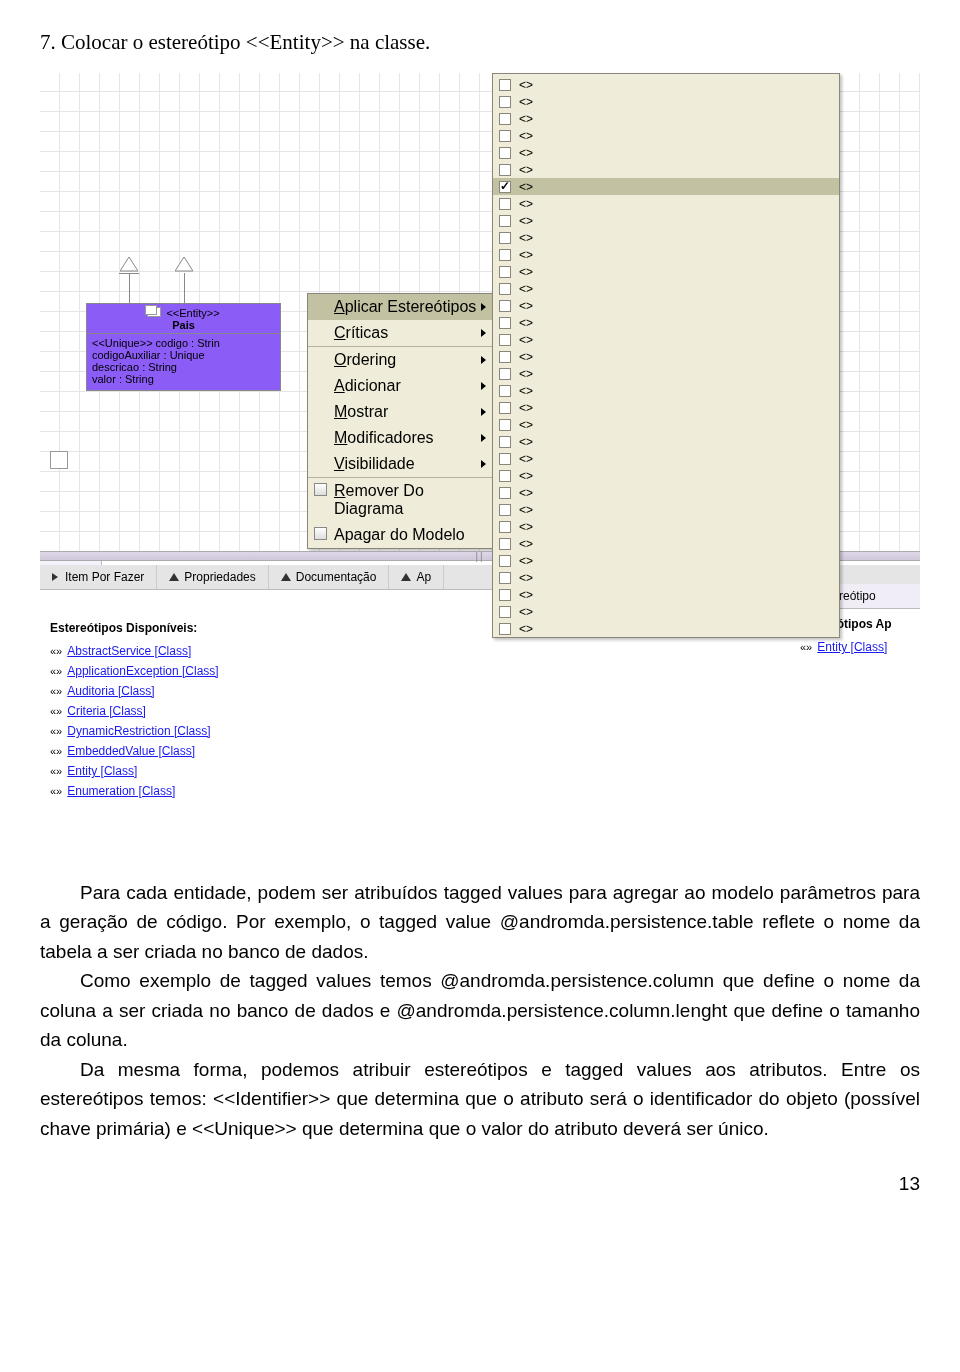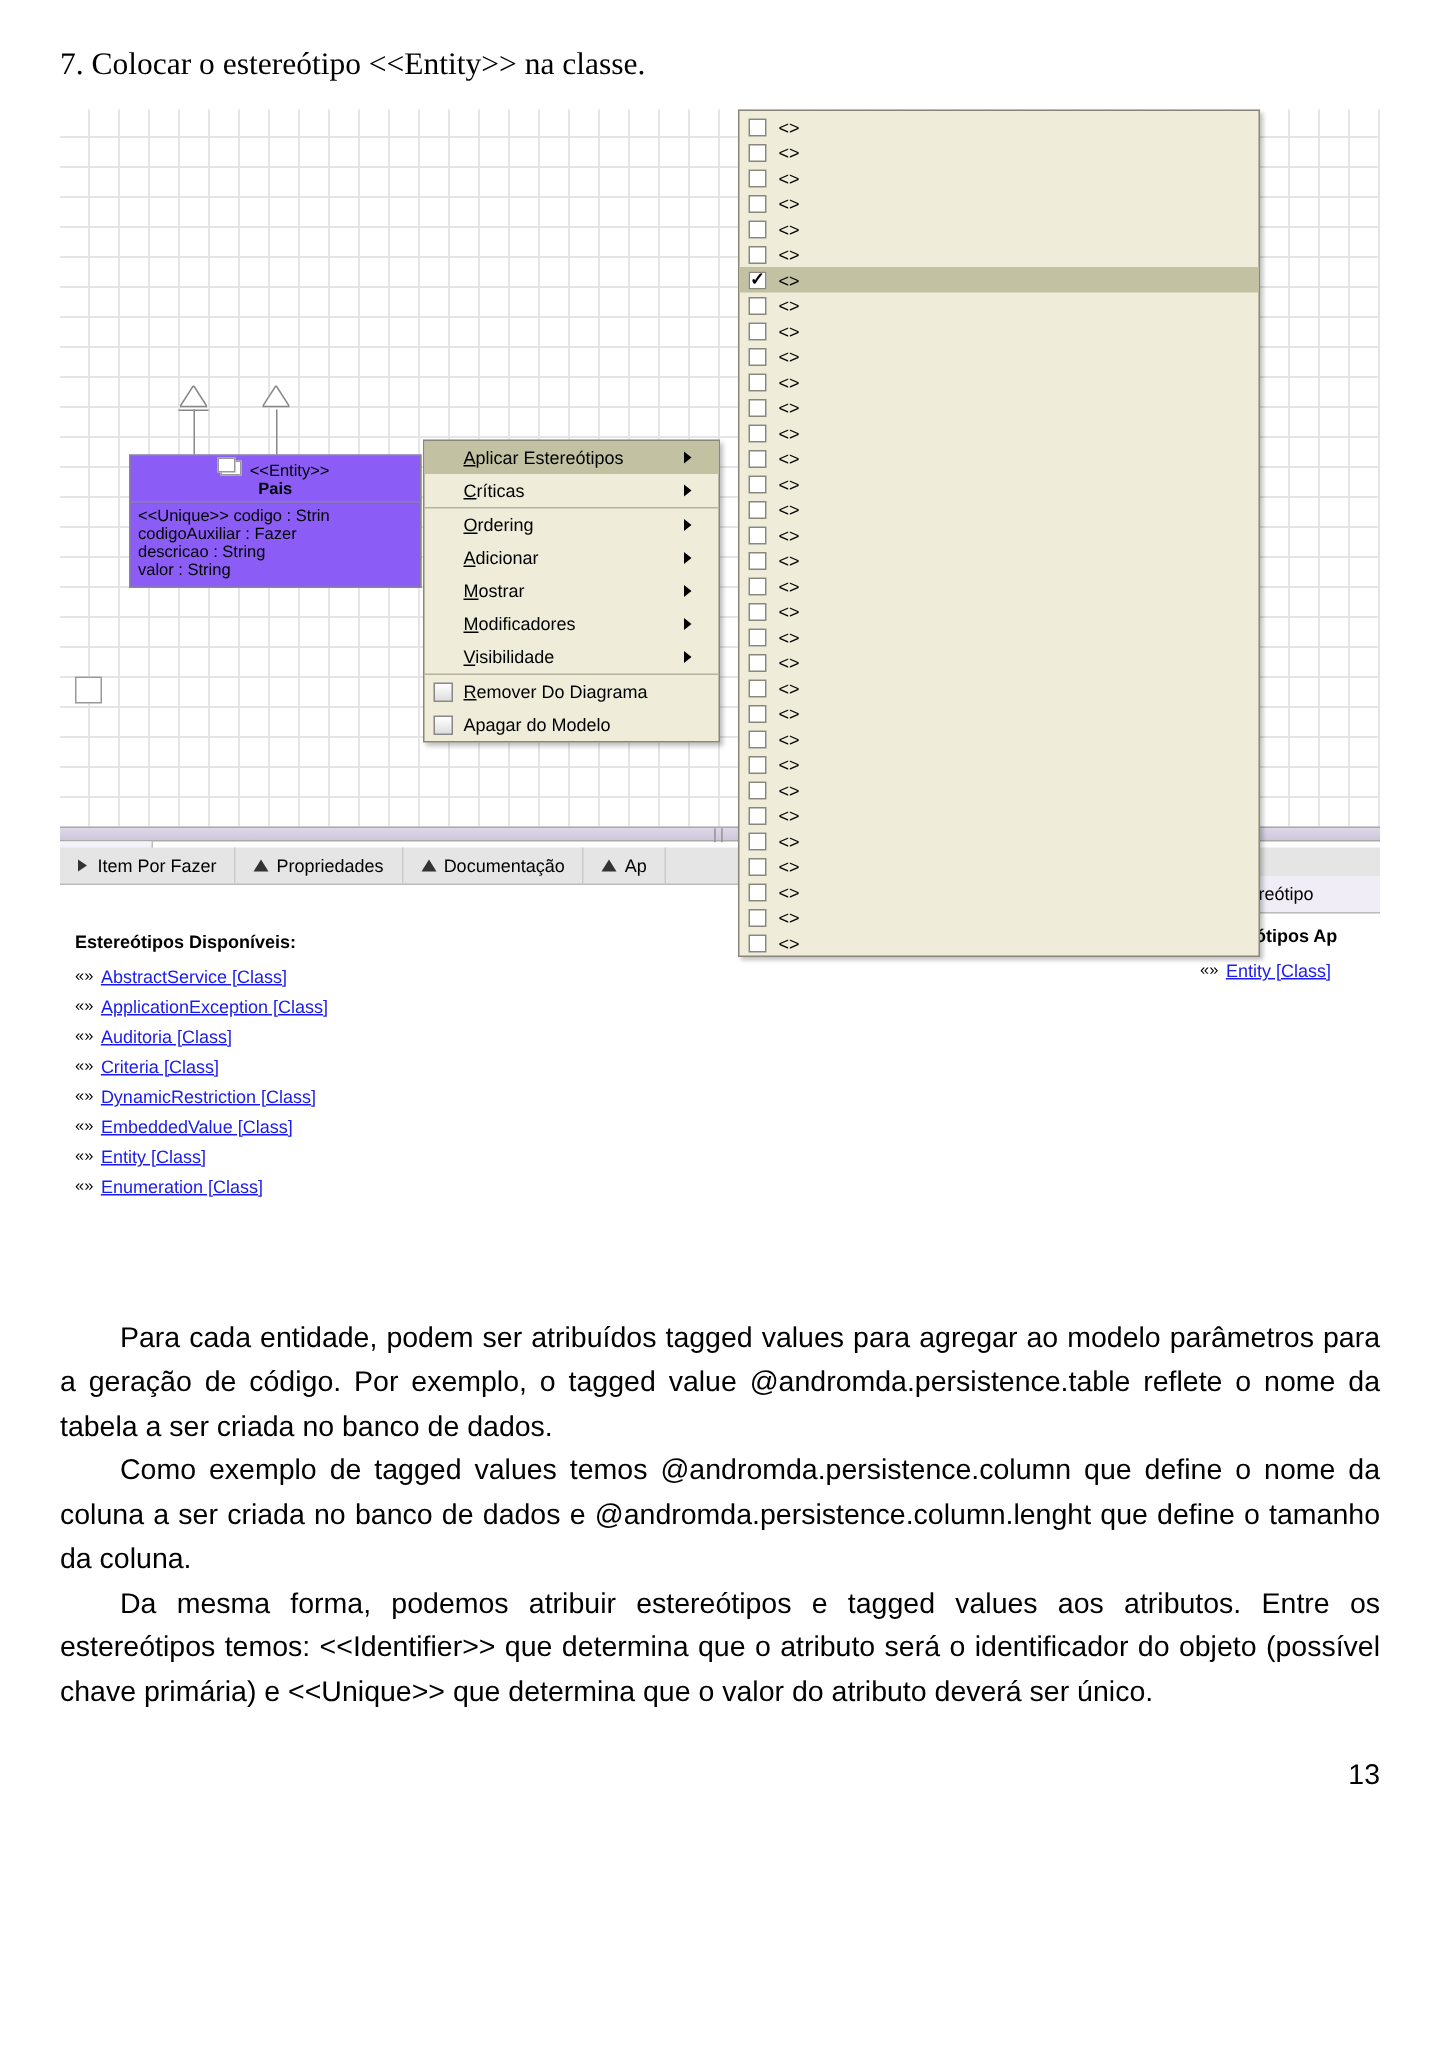--- a/index.html
+++ b/index.html
@@ -80,12 +80,12 @@
   
   .context-menu {
     position: absolute;
-    left: 242px;
+    left: 267px;
     top: 220px;
     width: 198px;
     background: #efedd9;
     border: 1px solid #8a867a;
-    font-size: 12px;
+    font-size: 16px;
     box-shadow: 2px 2px 3px rgba(0,0,0,0.25);
   }
   .menu-item {

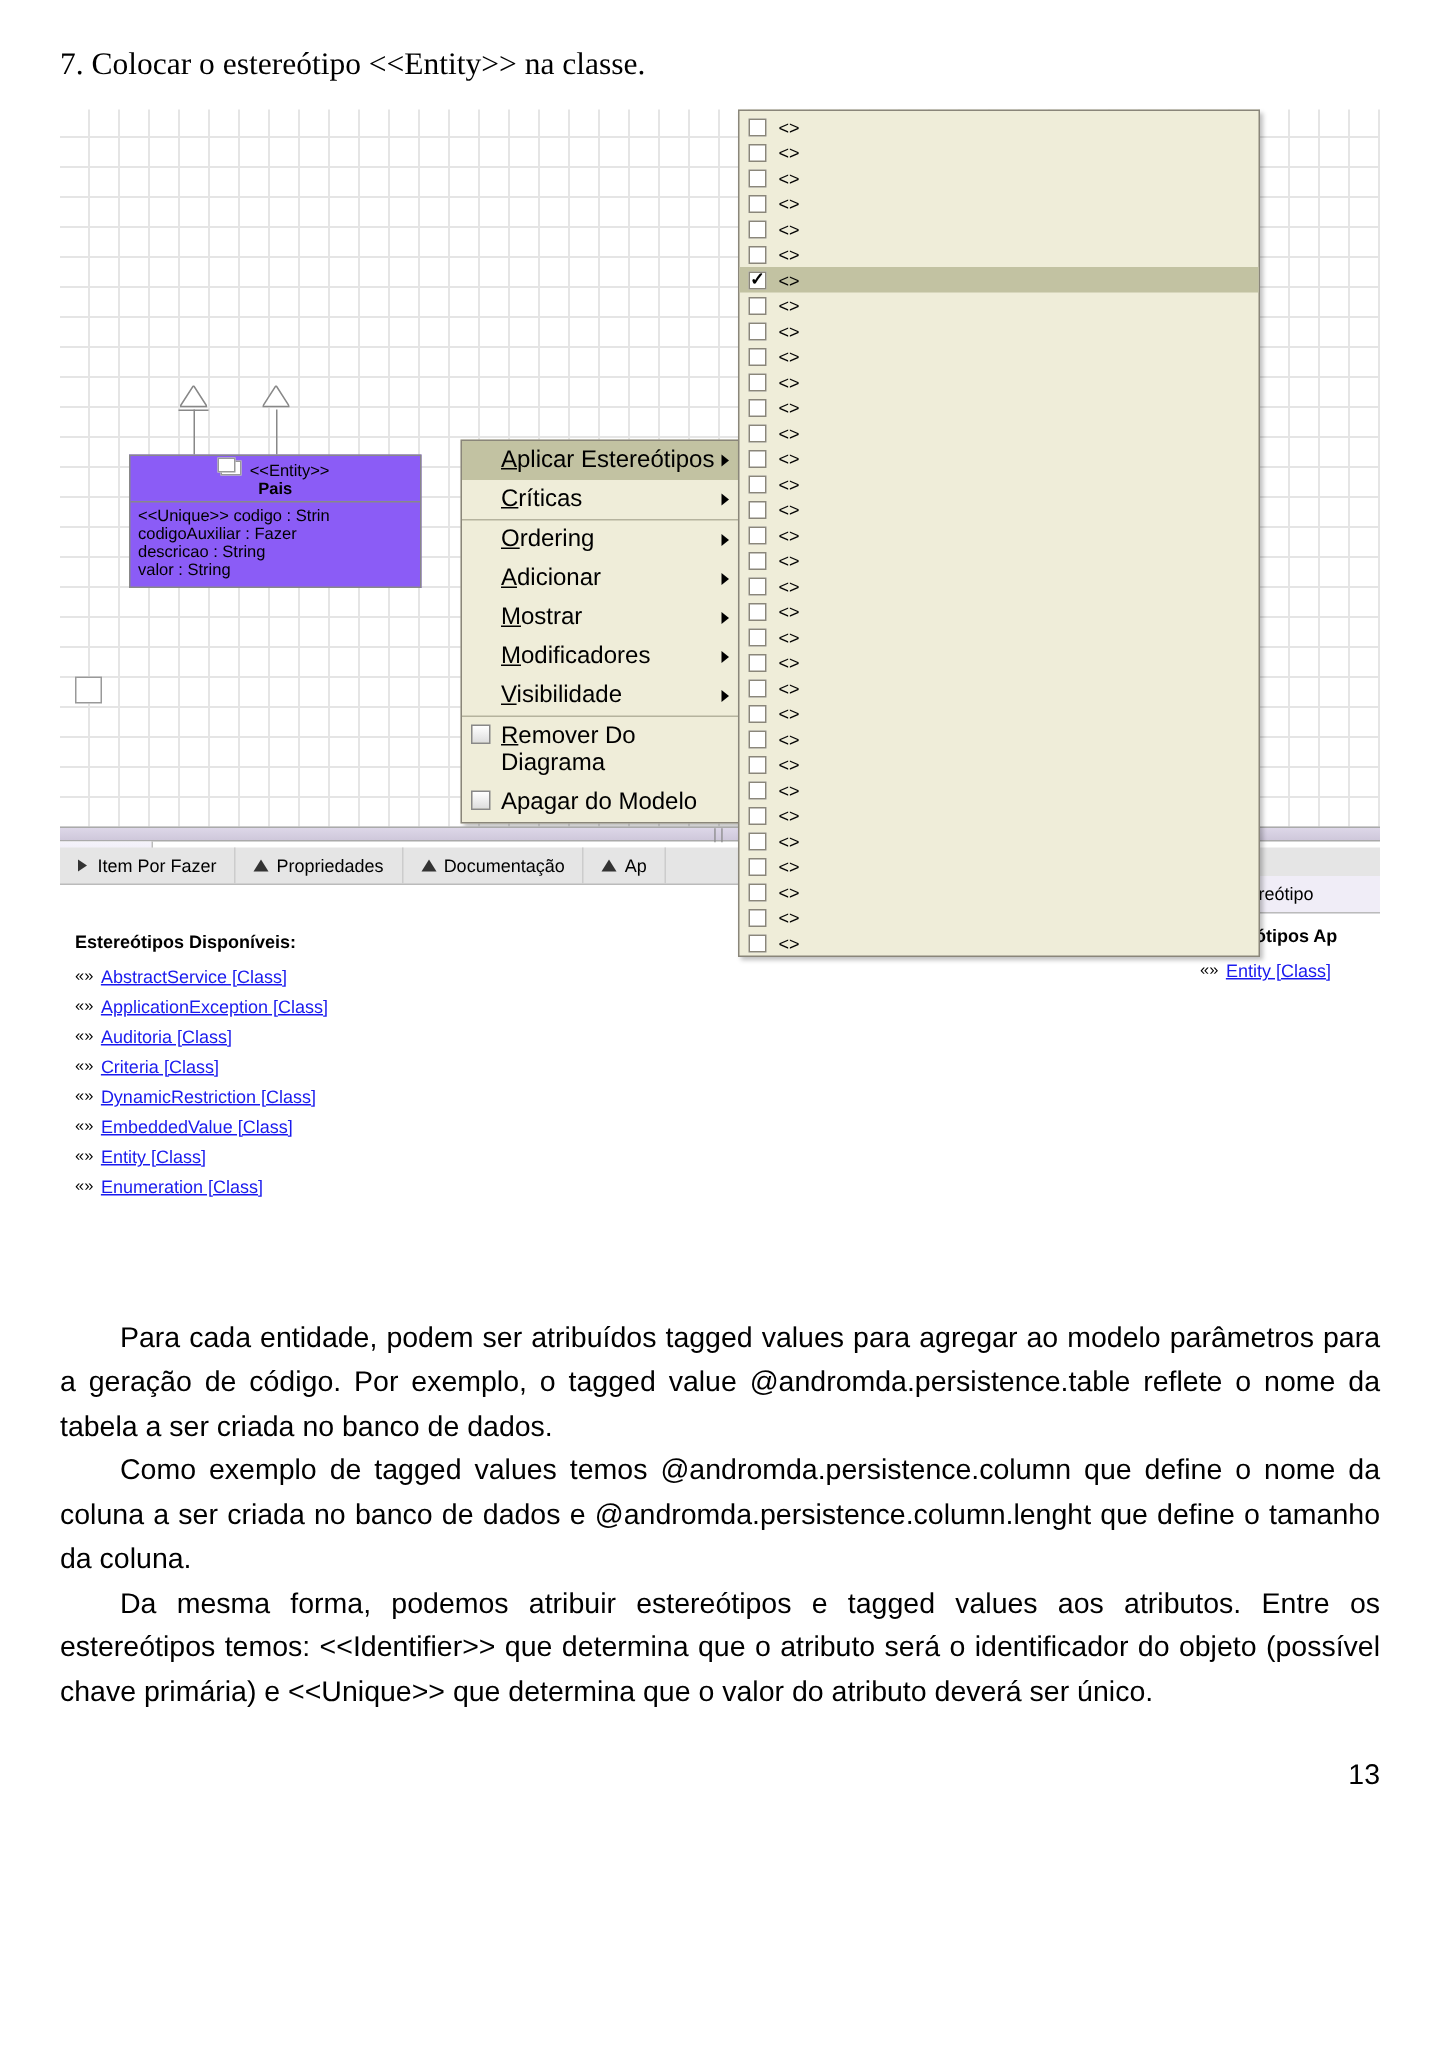--- a/index.html
+++ b/index.html
@@ -270,7 +270,7 @@
     </div>
     <div class="uml-attrs">
       <div>&lt;&lt;Unique&gt;&gt; codigo : Strin</div>
-      <div>codigoAuxiliar : Fazer</div>
+      <div>codigoAuxiliar : Unique</div>
       <div>descricao : String</div>
       <div>valor : String</div>
     </div>

